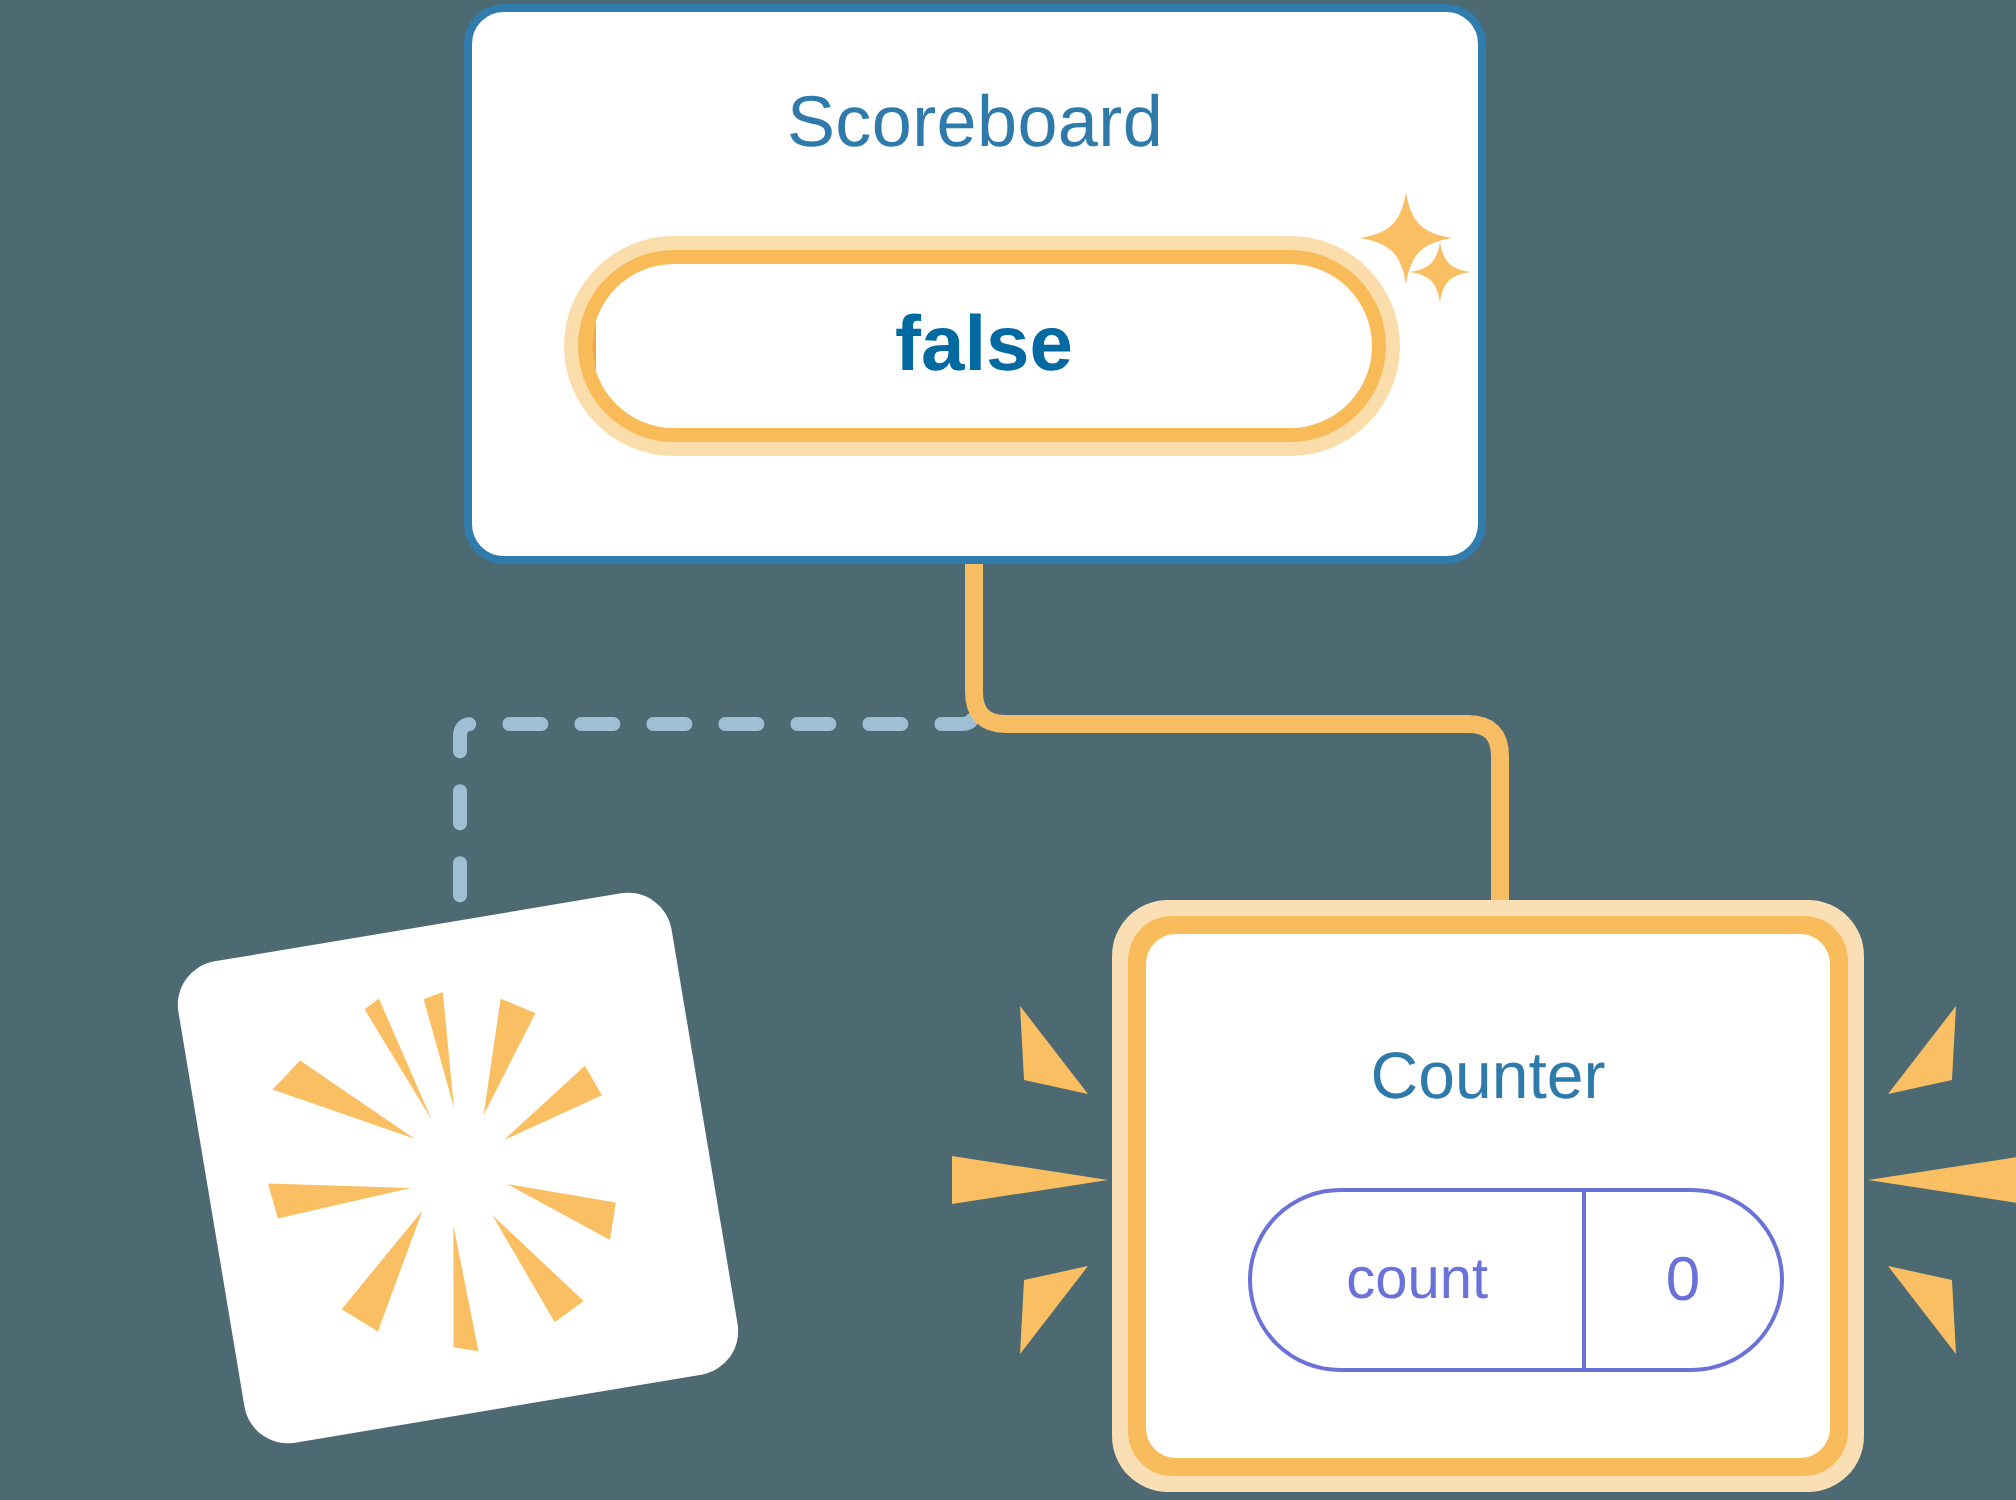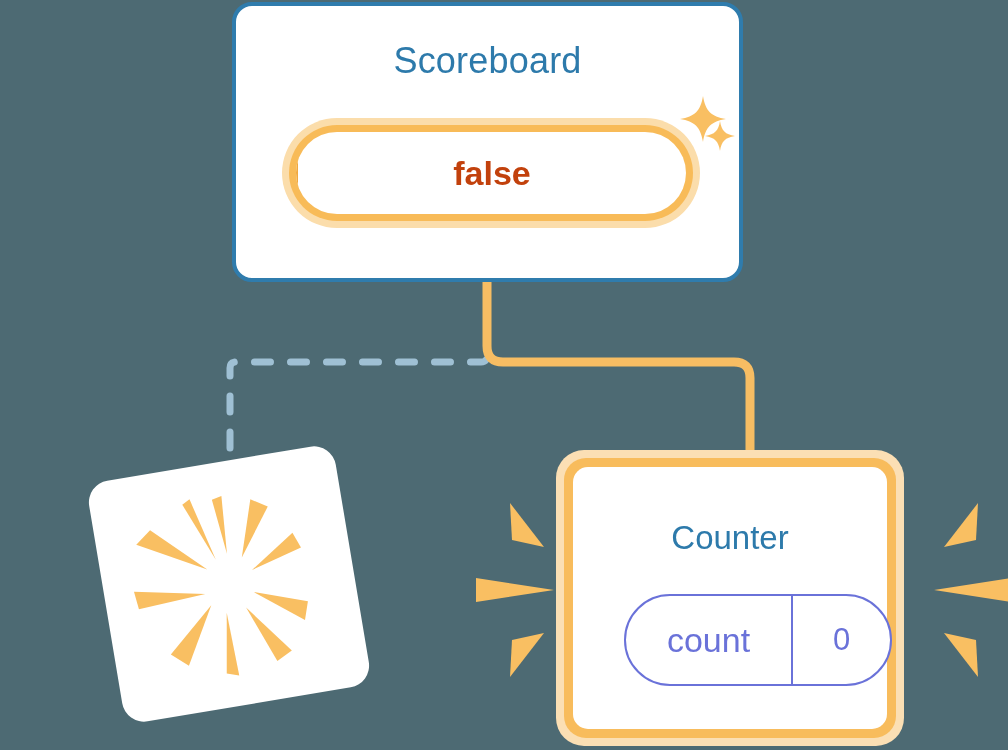--- a/index.html
+++ b/index.html
@@ -88,9 +88,9 @@
     display: flex;
     align-items: center;
     justify-content: center;
-    font-size: 34px;
+    font-size: 39px;
     font-weight: bold;
-    color: #c2410c;
+    color: #0369a1;
   }
 
   

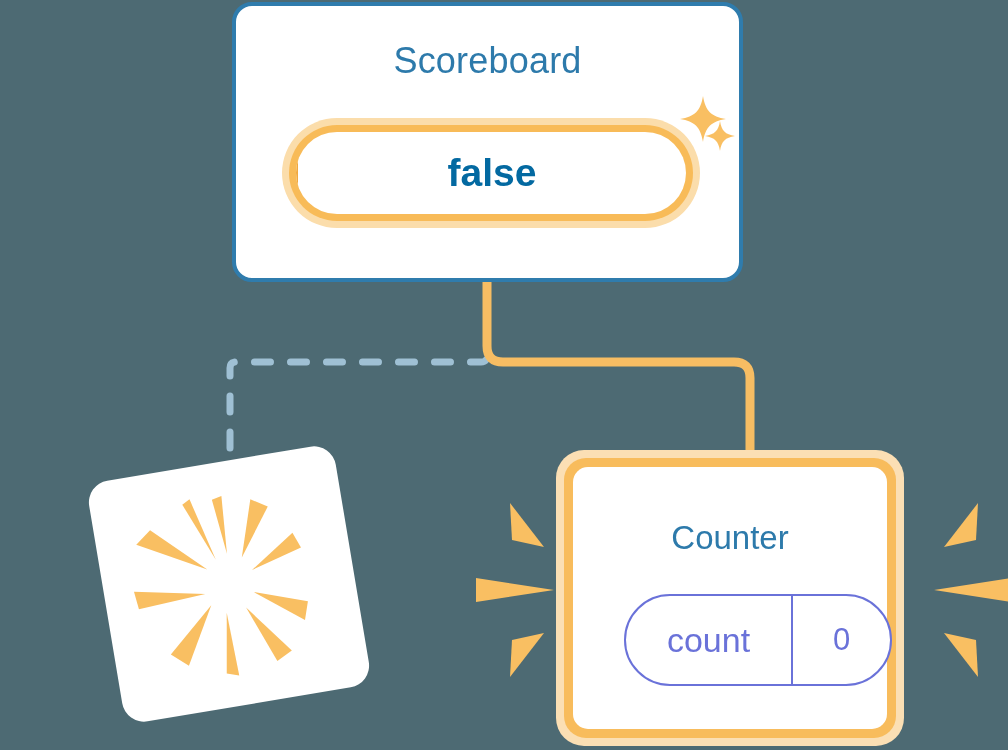--- a/index.html
+++ b/index.html
@@ -105,7 +105,7 @@
   .card-counter {
     position: absolute;
     left: 556px; top: 450px;
-    width: 348px; height: 296px;
+    width: 376px; height: 296px;
     border-radius: 28px;
     background: #fbdfb4;
     padding: 8px;

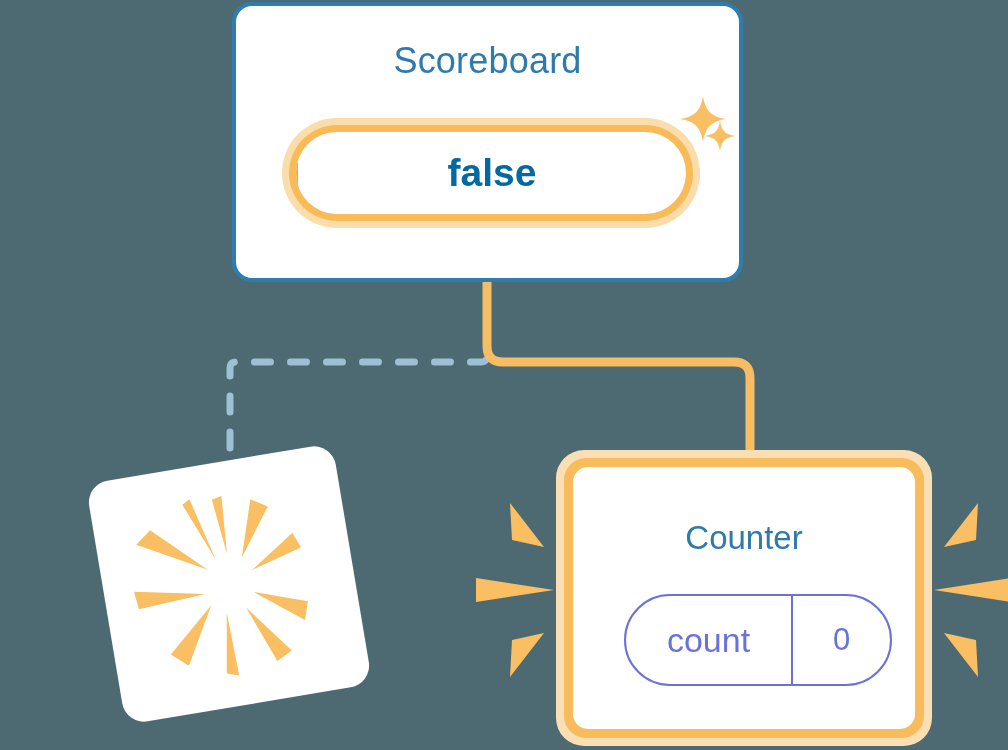--- a/index.html
+++ b/index.html
@@ -143,7 +143,7 @@
     align-items: stretch;
     overflow: hidden;
   }
-  .pill-thin .pill-cell-key { flex: 1 1 63%; font-size: 34px; }
+  .pill-thin .pill-cell-key { flex: 1 1 63%; font-size: 29px; }
   .pill-thin .pill-cell-val {
     flex: 1 1 37%; font-size: 31px; font-weight: normal; color: #6a72d9;
   }

